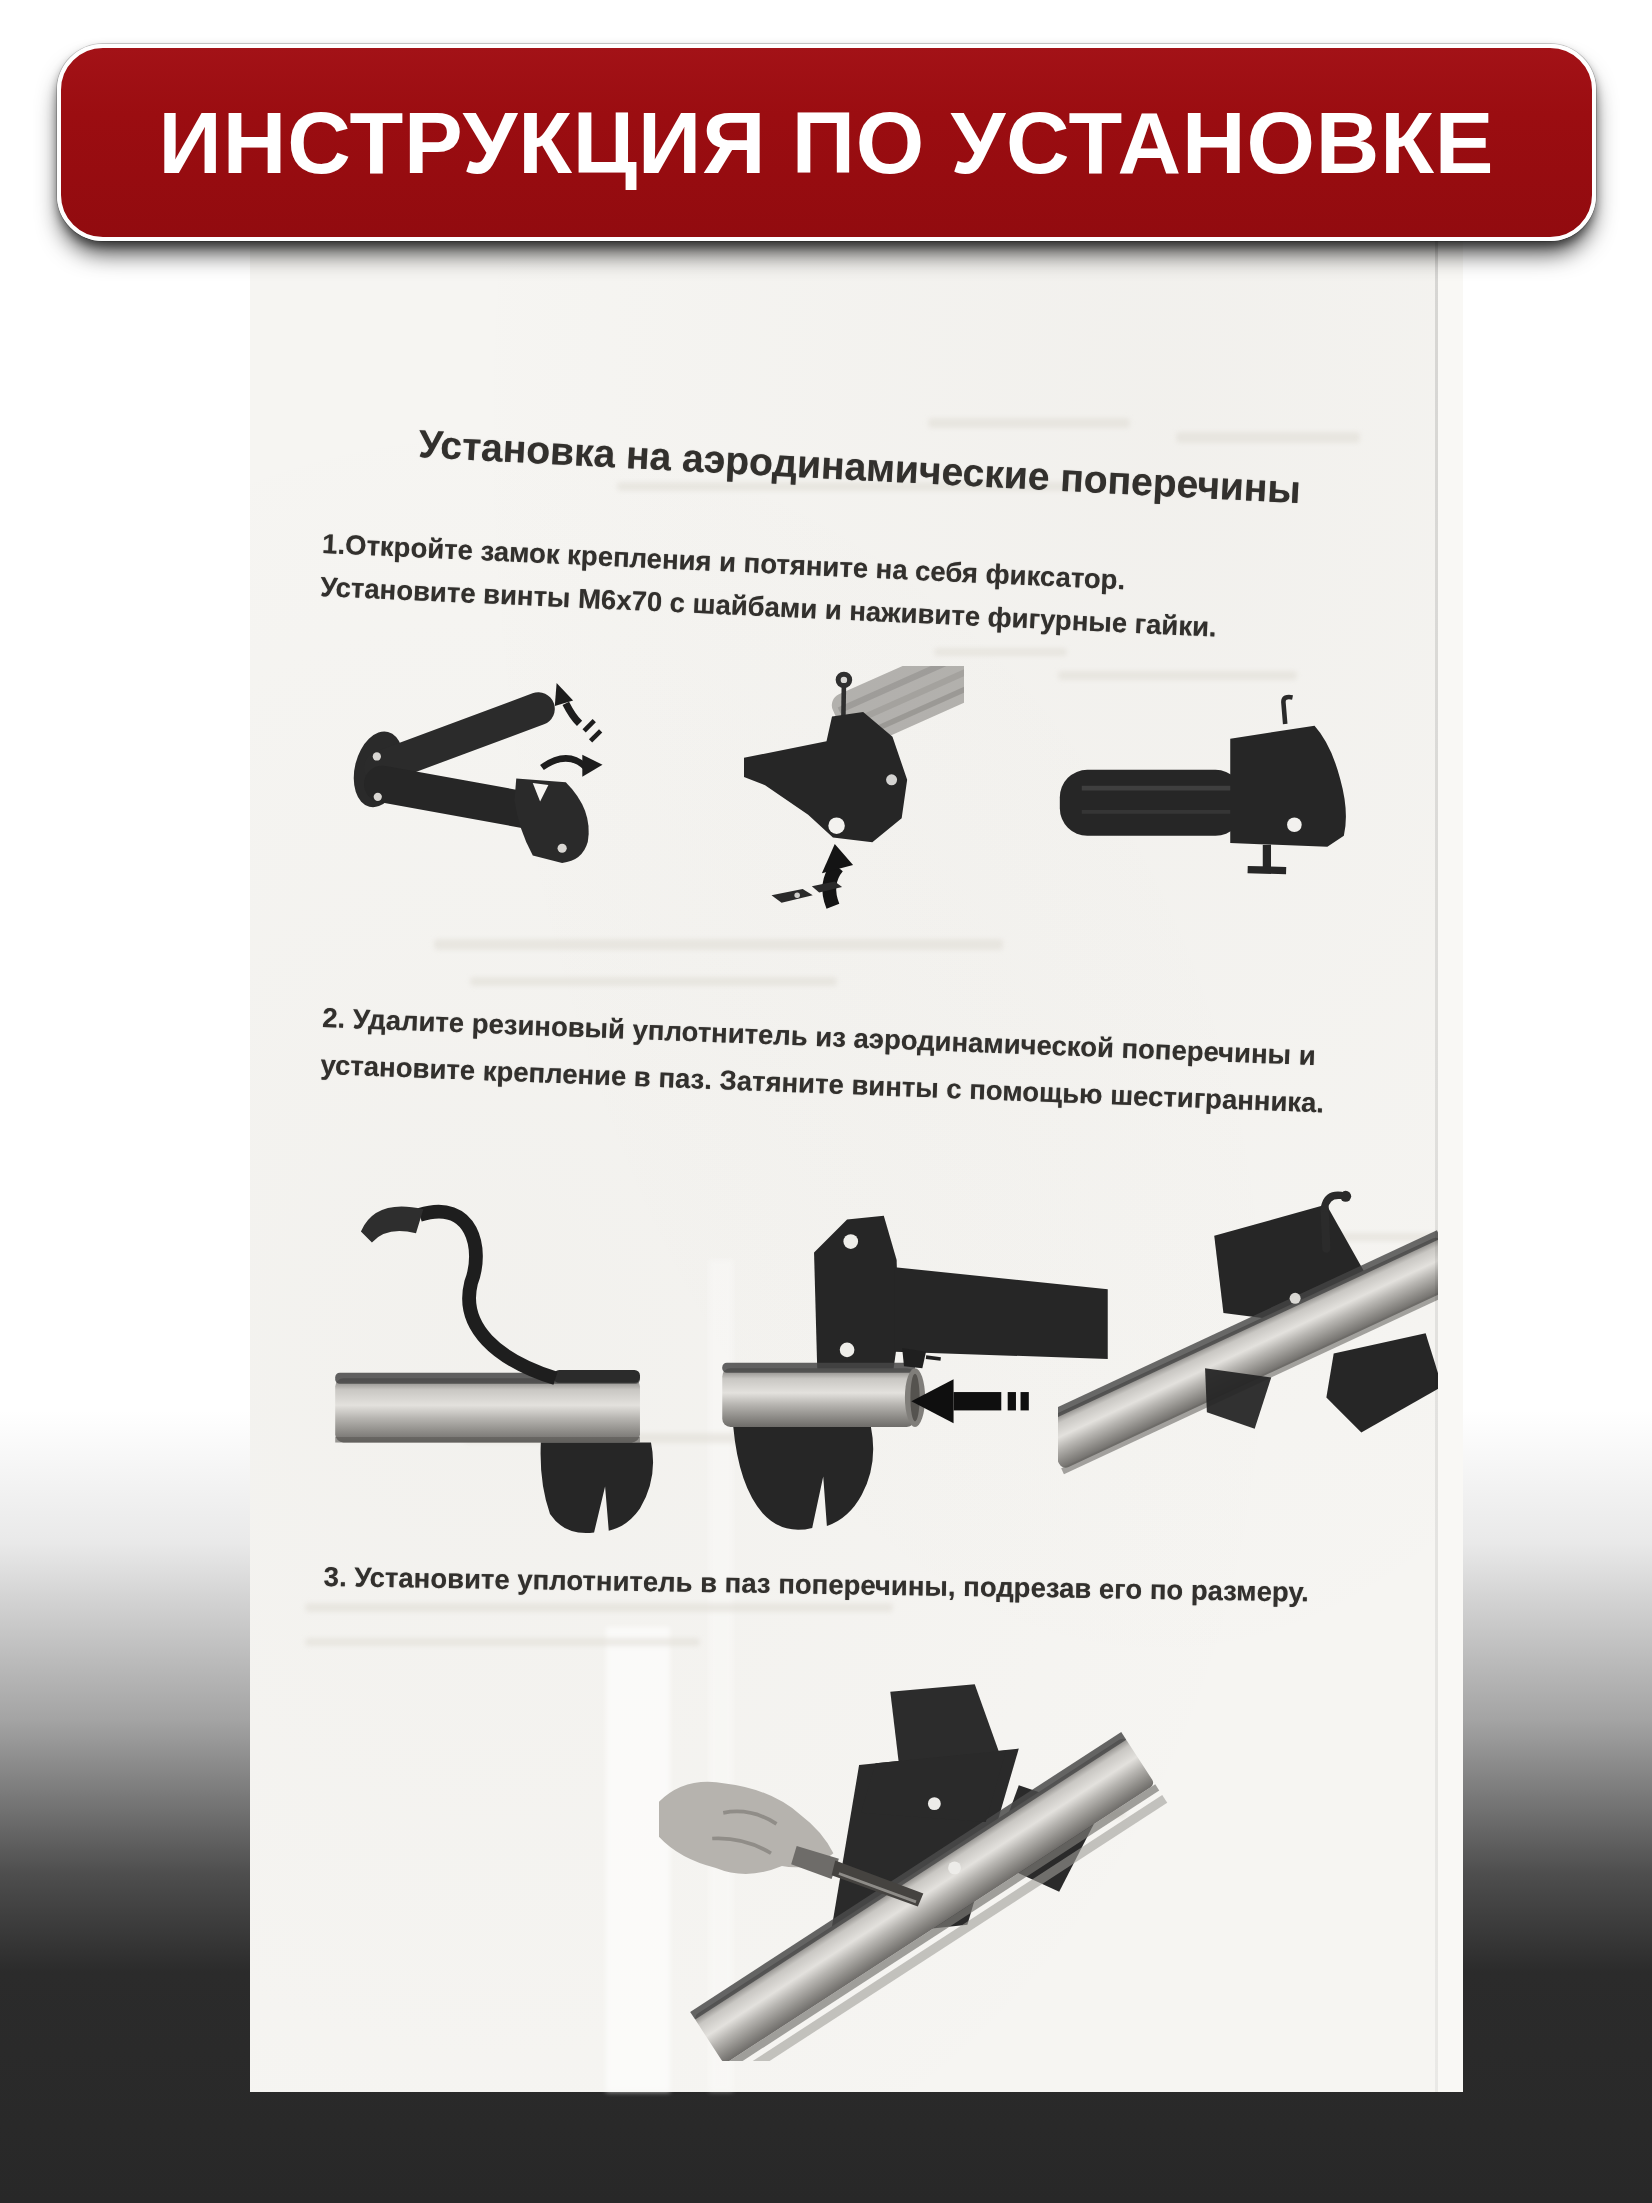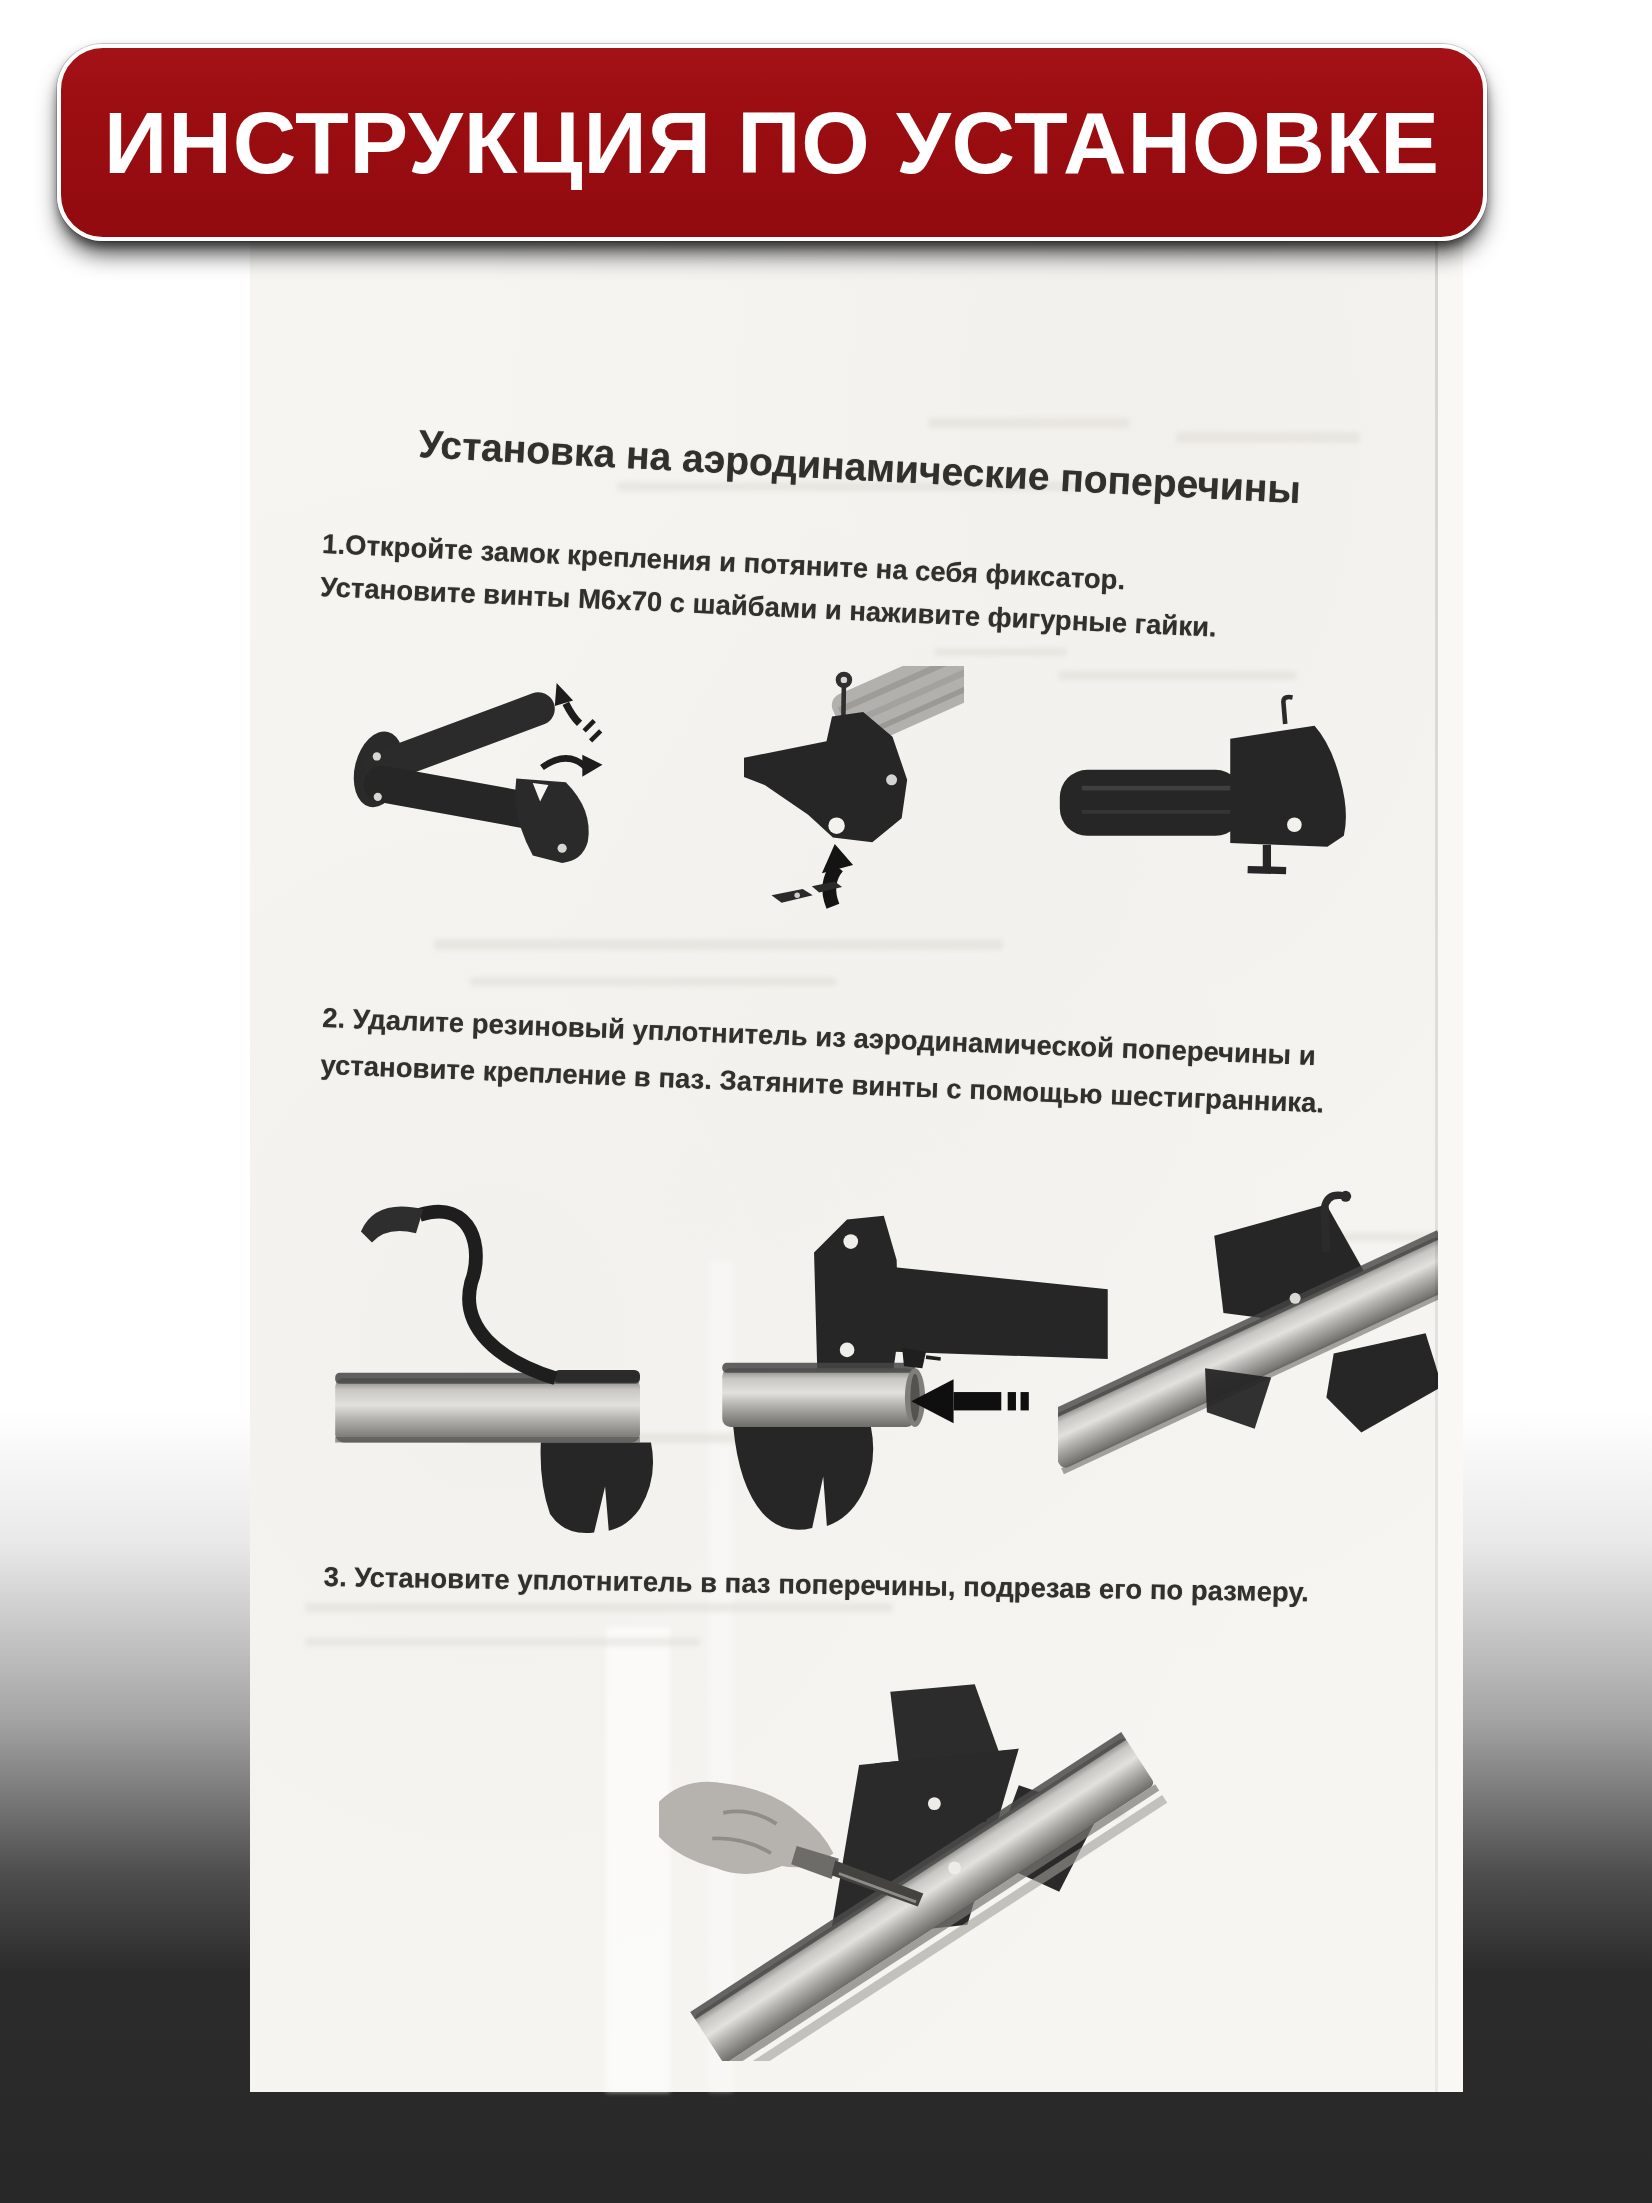--- a/index.html
+++ b/index.html
@@ -8,7 +8,7 @@
     background:linear-gradient(180deg,#ffffff 0%,#ffffff 64%,#e9e9e9 70%,#a4a4a4 78%,#4e4e4e 85%,#2b2b2b 89.5%,#282828 100%);}
 
   
-  .banner{position:absolute;left:57px;top:44px;width:1430px;height:197px;box-sizing:border-box;
+  .banner{position:absolute;left:57px;top:44px;width:1539px;height:197px;box-sizing:border-box;
     background:linear-gradient(180deg,#a31217 0%,#9b0d11 35%,#920b0f 100%);
     border:4.6px solid #ffffff;border-radius:46px;
     box-shadow:0 0 0 0.9px rgba(0,0,0,0.18), 0 16.5px 24px -5.5px rgba(0,0,0,0.8), 0 4.6px 8.3px rgba(0,0,0,0.35);

